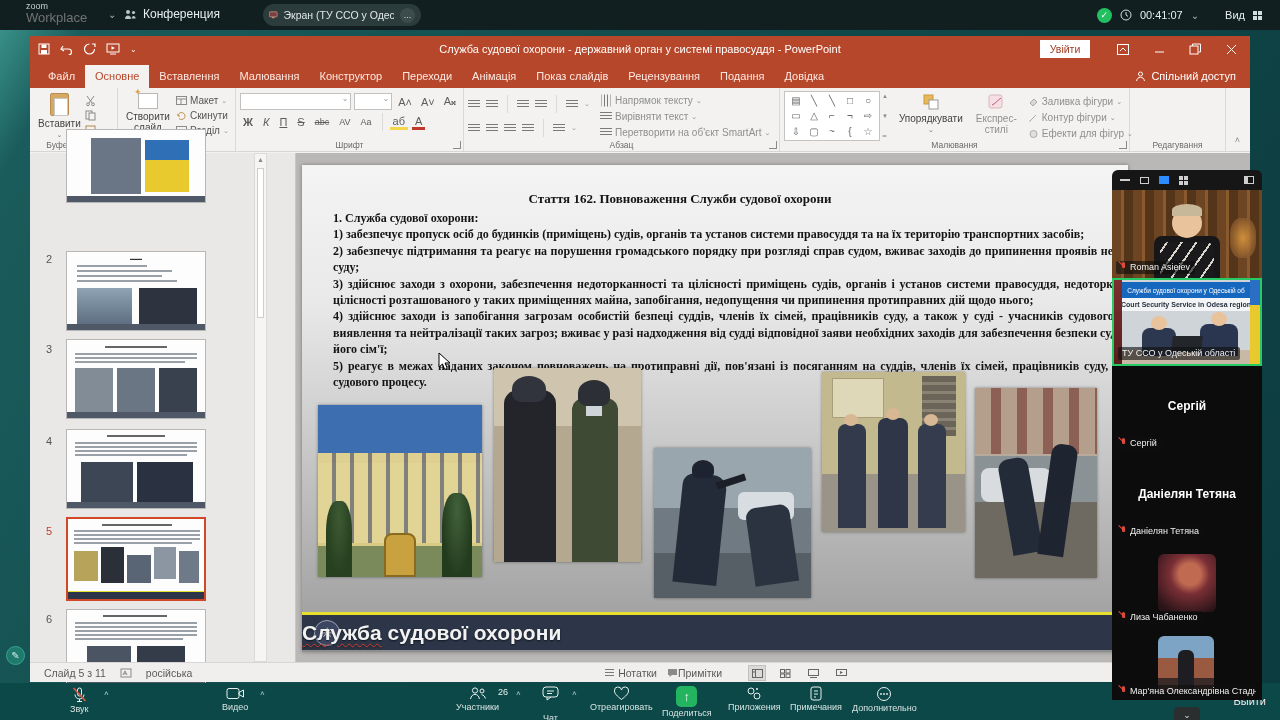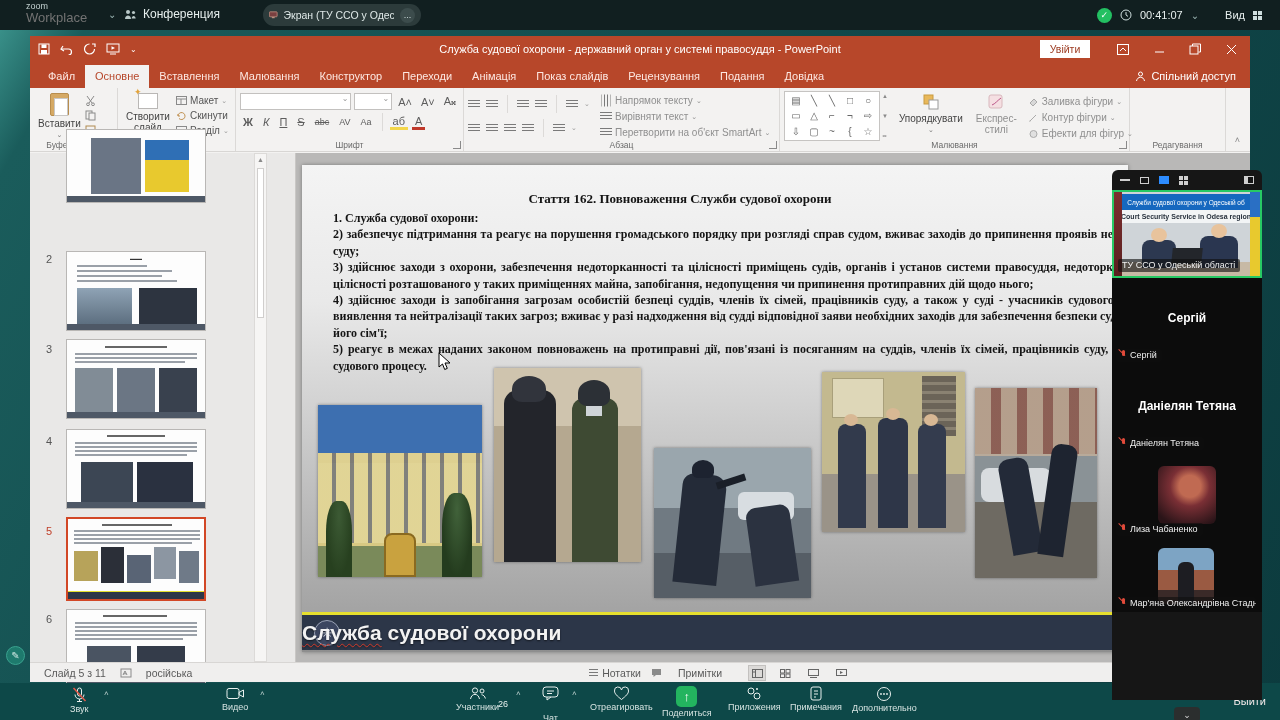--- a/index.html
+++ b/index.html
@@ -573,6 +573,7 @@
         <div class="stitle">Стаття 162. Повноваження Служби судової охорони</div>
         <div class="sbody">
           <p>1. Служба судової охорони:</p>
+          <p>1) забезпечує пропуск осіб до будинків (приміщень) судів, органів та установ системи правосуддя та на їх територію транспортних засобів;</p>
           <p>2) забезпечує підтримання та реагує на порушення громадського порядку при розгляді справ судом, вживає заходів до припинення проявів непо суду;</p>
           <p>3) здійснює заходи з охорони, забезпечення недоторканності та цілісності приміщень судів, органів і установ системи правосуддя, недоторкан цілісності розташованого у таких приміщеннях майна, запобігання, недопущення чи припинення протиправних дій щодо нього;</p>
           <p>4) здійснює заходи із запобігання загрозам особистій безпеці суддів, членів їх сімей, працівників суду, а також у суді - учасників судового п виявлення та нейтралізації таких загроз; вживає у разі надходження від судді відповідної заяви необхідних заходів для забезпечення безпеки судді його сім'ї;</p>

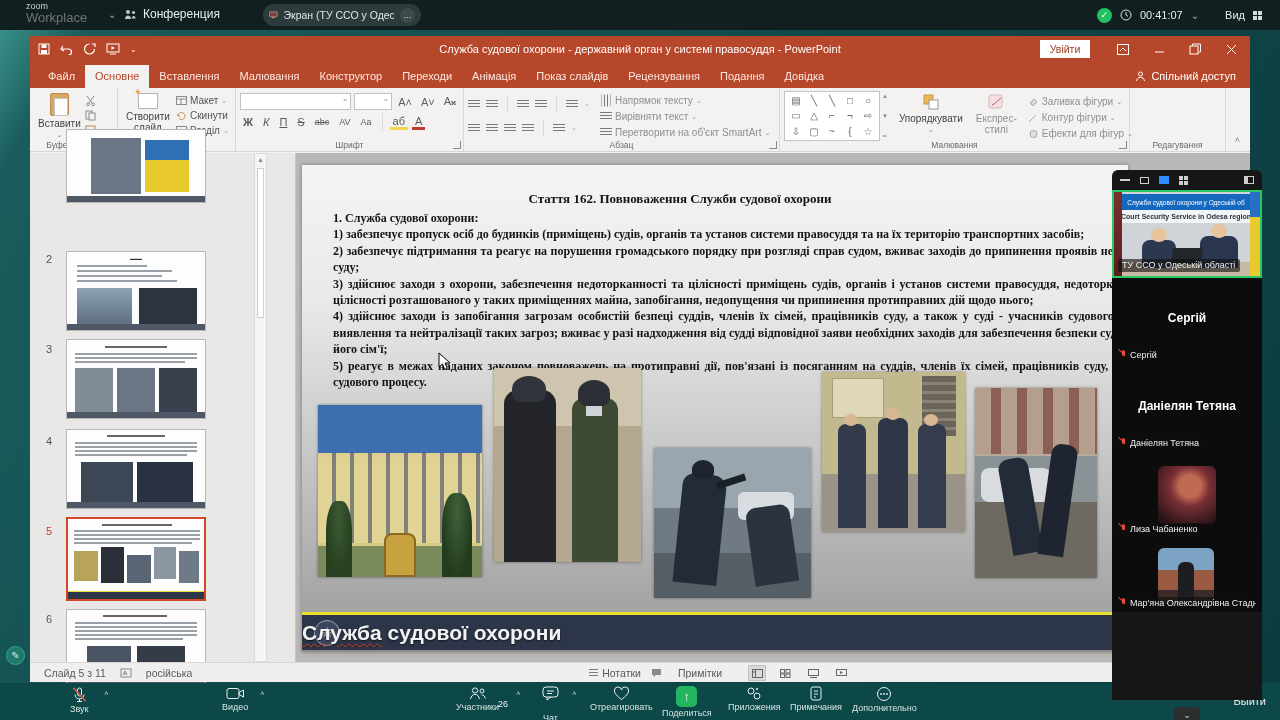--- a/index.html
+++ b/index.html
@@ -774,6 +774,18 @@
       <span class="corner"></span>
     </div>
 
+    <div class="tile">
+      <div class="roman-bg"></div>
+      <div class="roman-warm"></div>
+      <div class="fig-body" style="left:42px;top:46px;width:66px;height:42px;background:#17171a;"></div>
+      <div class="roman-pattern"></div>
+      <div class="fig-head" style="left:60px;top:18px;width:30px;height:30px;"></div>
+      <div class="fig-head" style="left:60px;top:14px;width:30px;height:12px;background:#c8b89a;border-radius:50% 50% 0 0;"></div>
+      <div class="plabel">
+          <span class="micoff"></span>
+          <span>Roman Asieiev</span>
+        </div>
+    </div>
 
     <div class="tile active">
       <div class="tu-wall"></div>

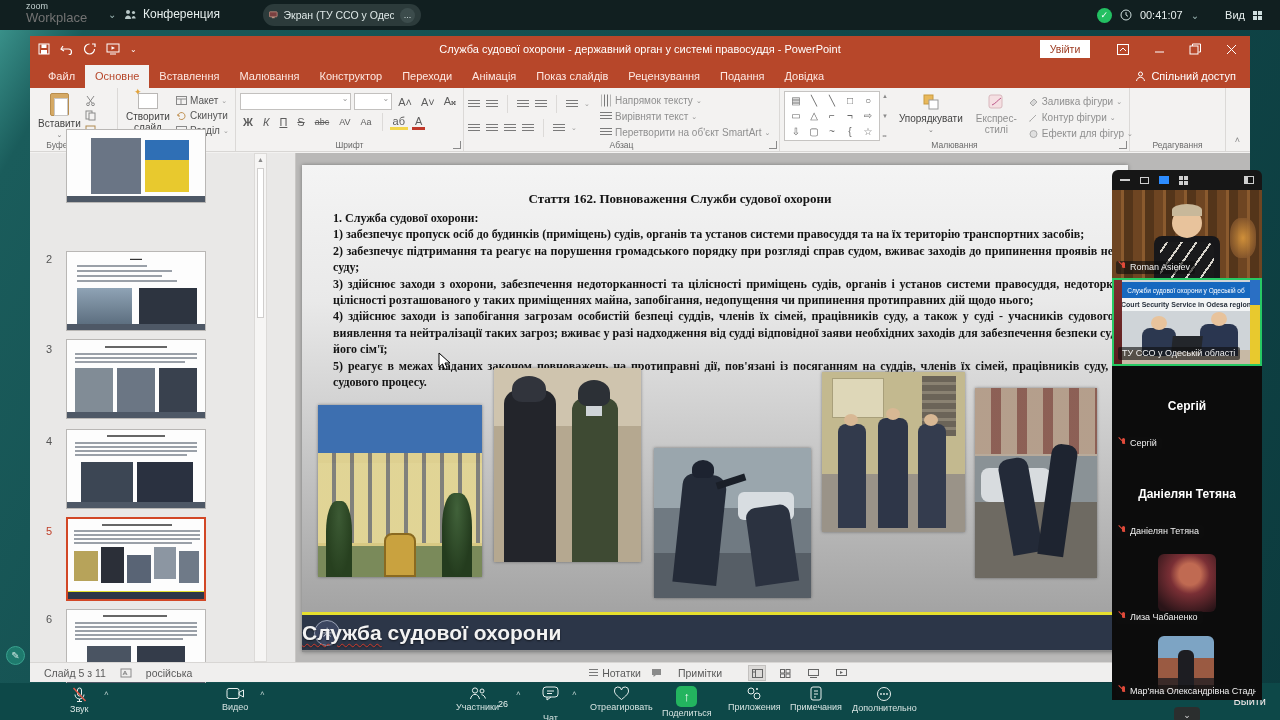--- a/index.html
+++ b/index.html
@@ -638,7 +638,7 @@
             <span class="ic-lines" style="width:9px;height:8px;"></span>
             <span>Нотатки</span>
           </span>
-        <span style="display:flex;align-items:center;gap:16px;">
+        <span style="display:flex;align-items:center;gap:0;">
             <svg width="11" height="10" viewBox="0 0 11 10">
               <path d="M1 1h9v6H5L2.5 9V7H1z" fill="#8a8a8a"></path>
             </svg>

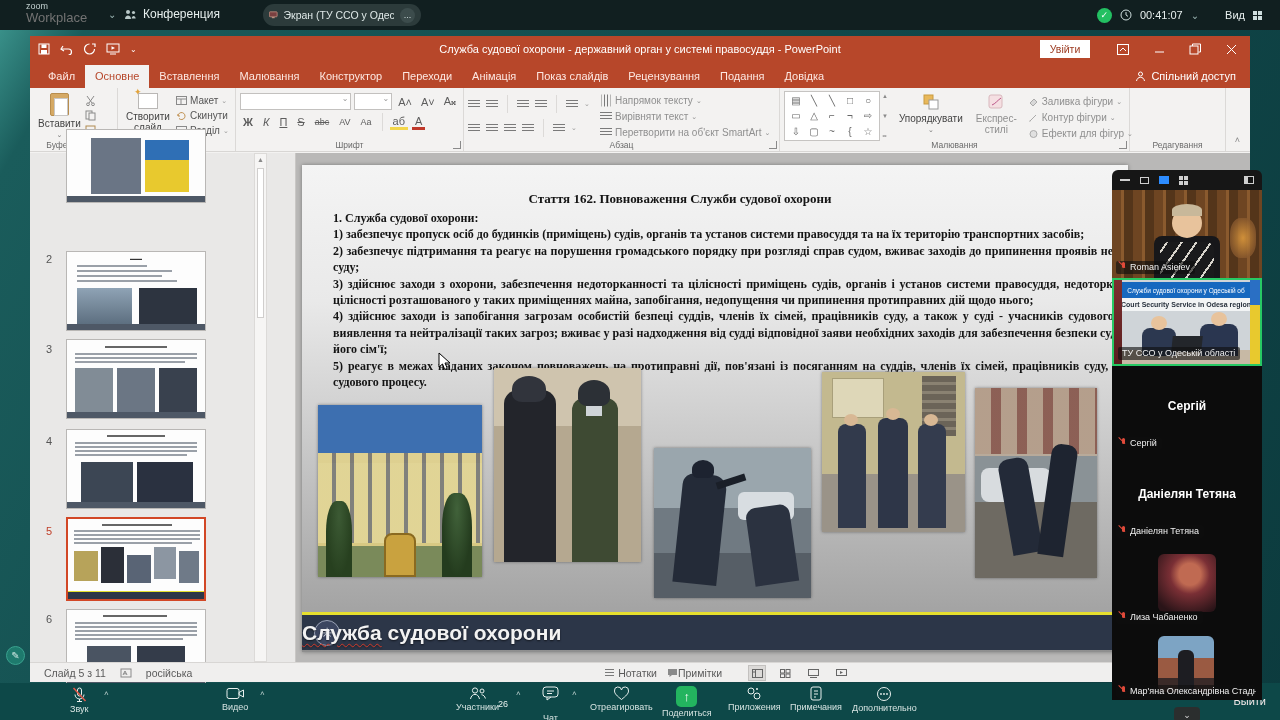--- a/index.html
+++ b/index.html
@@ -106,7 +106,7 @@
   .tbtn { position:absolute; top:3px; display:flex; flex-direction:column; align-items:center; gap:1px; font-size:9px; color:#d7e4e2; }
   .tbtn svg { display:block; }
   .tchev { position:absolute; top:6px; font-size:8px; color:#bcd0ce; }
-  .badge26 { font-size:9px; color:#e8f0ee; position:absolute; top:4px;margin-top:12px; }
+  .badge26 { font-size:9px; color:#e8f0ee; position:absolute; top:4px; }
   .sharegreen { width:21px; height:21px; border-radius:5px; background:#23b45f; display:flex; align-items:center; justify-content:center; color:#fff; font-size:13px; font-weight:bold; }
   .leave { position:absolute; right:14px; top:12px; font-size:11px; color:#f3e9e9; }
 

